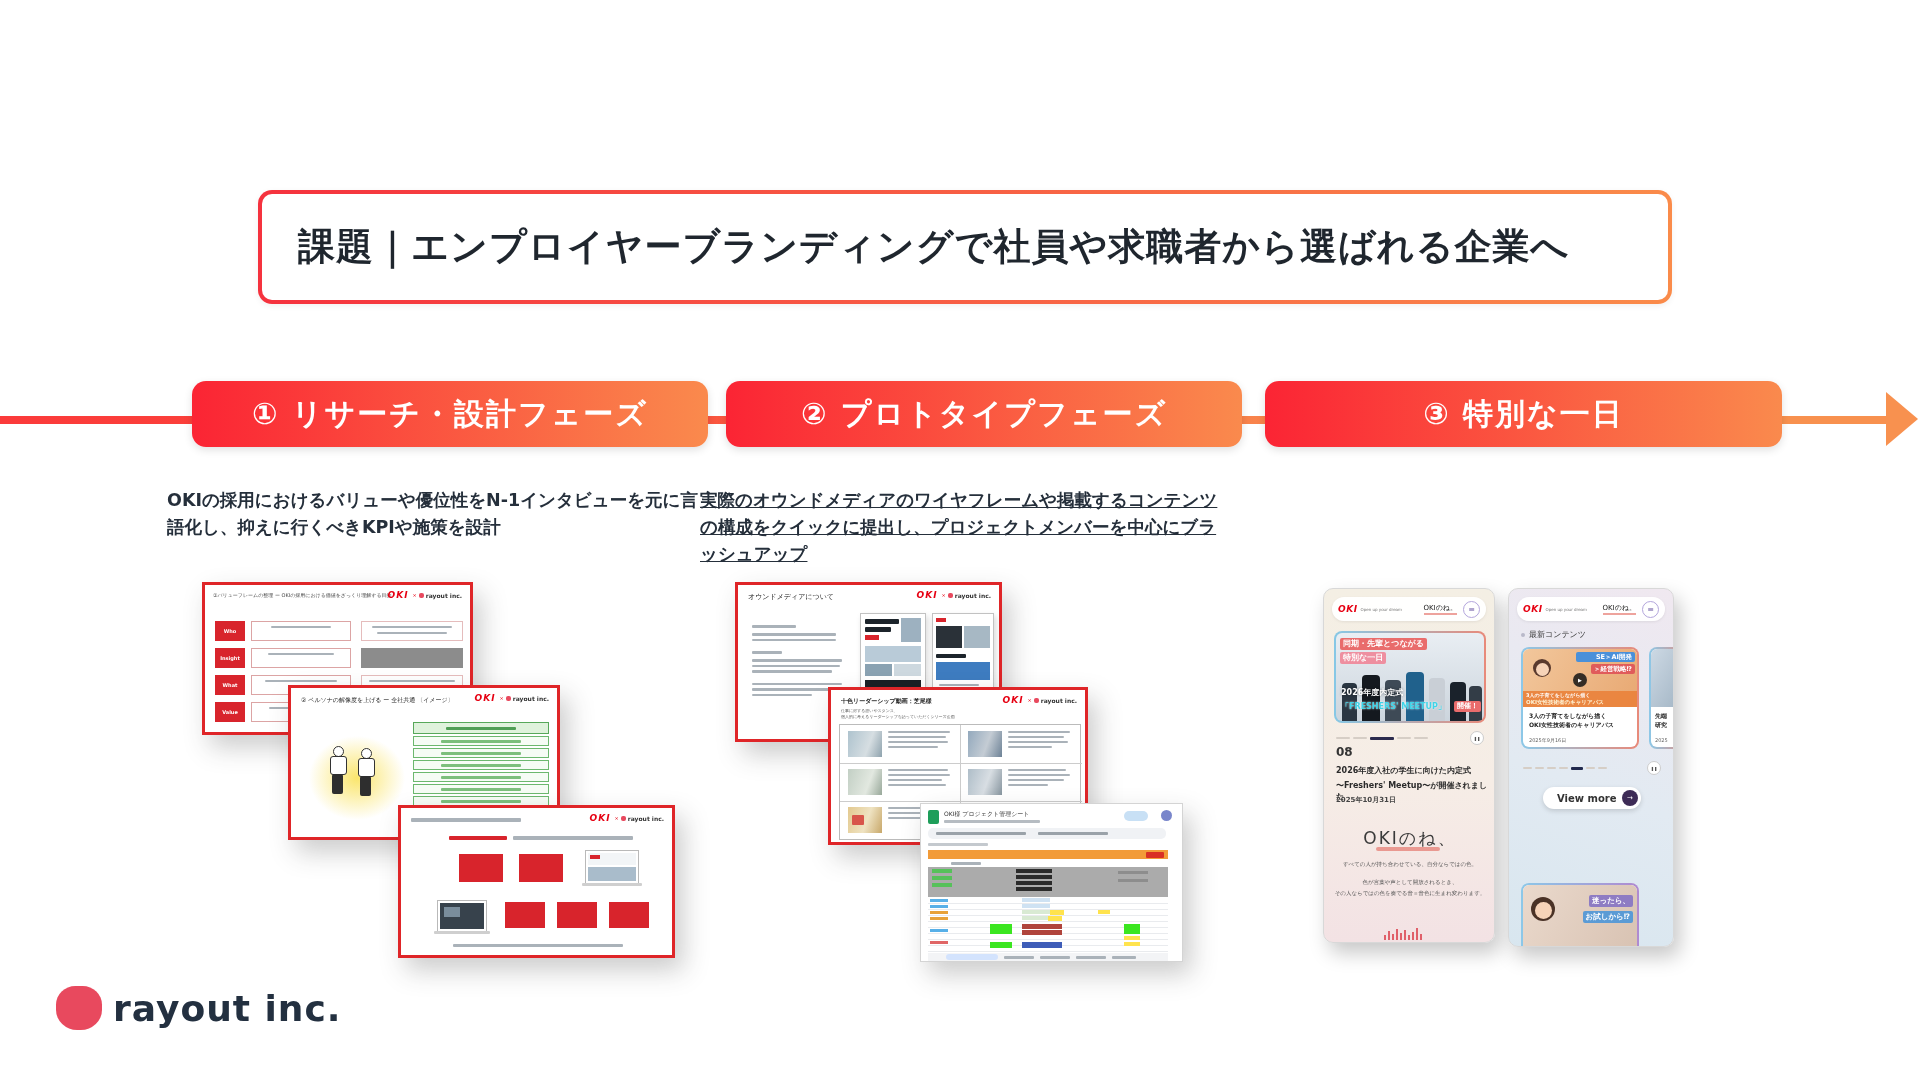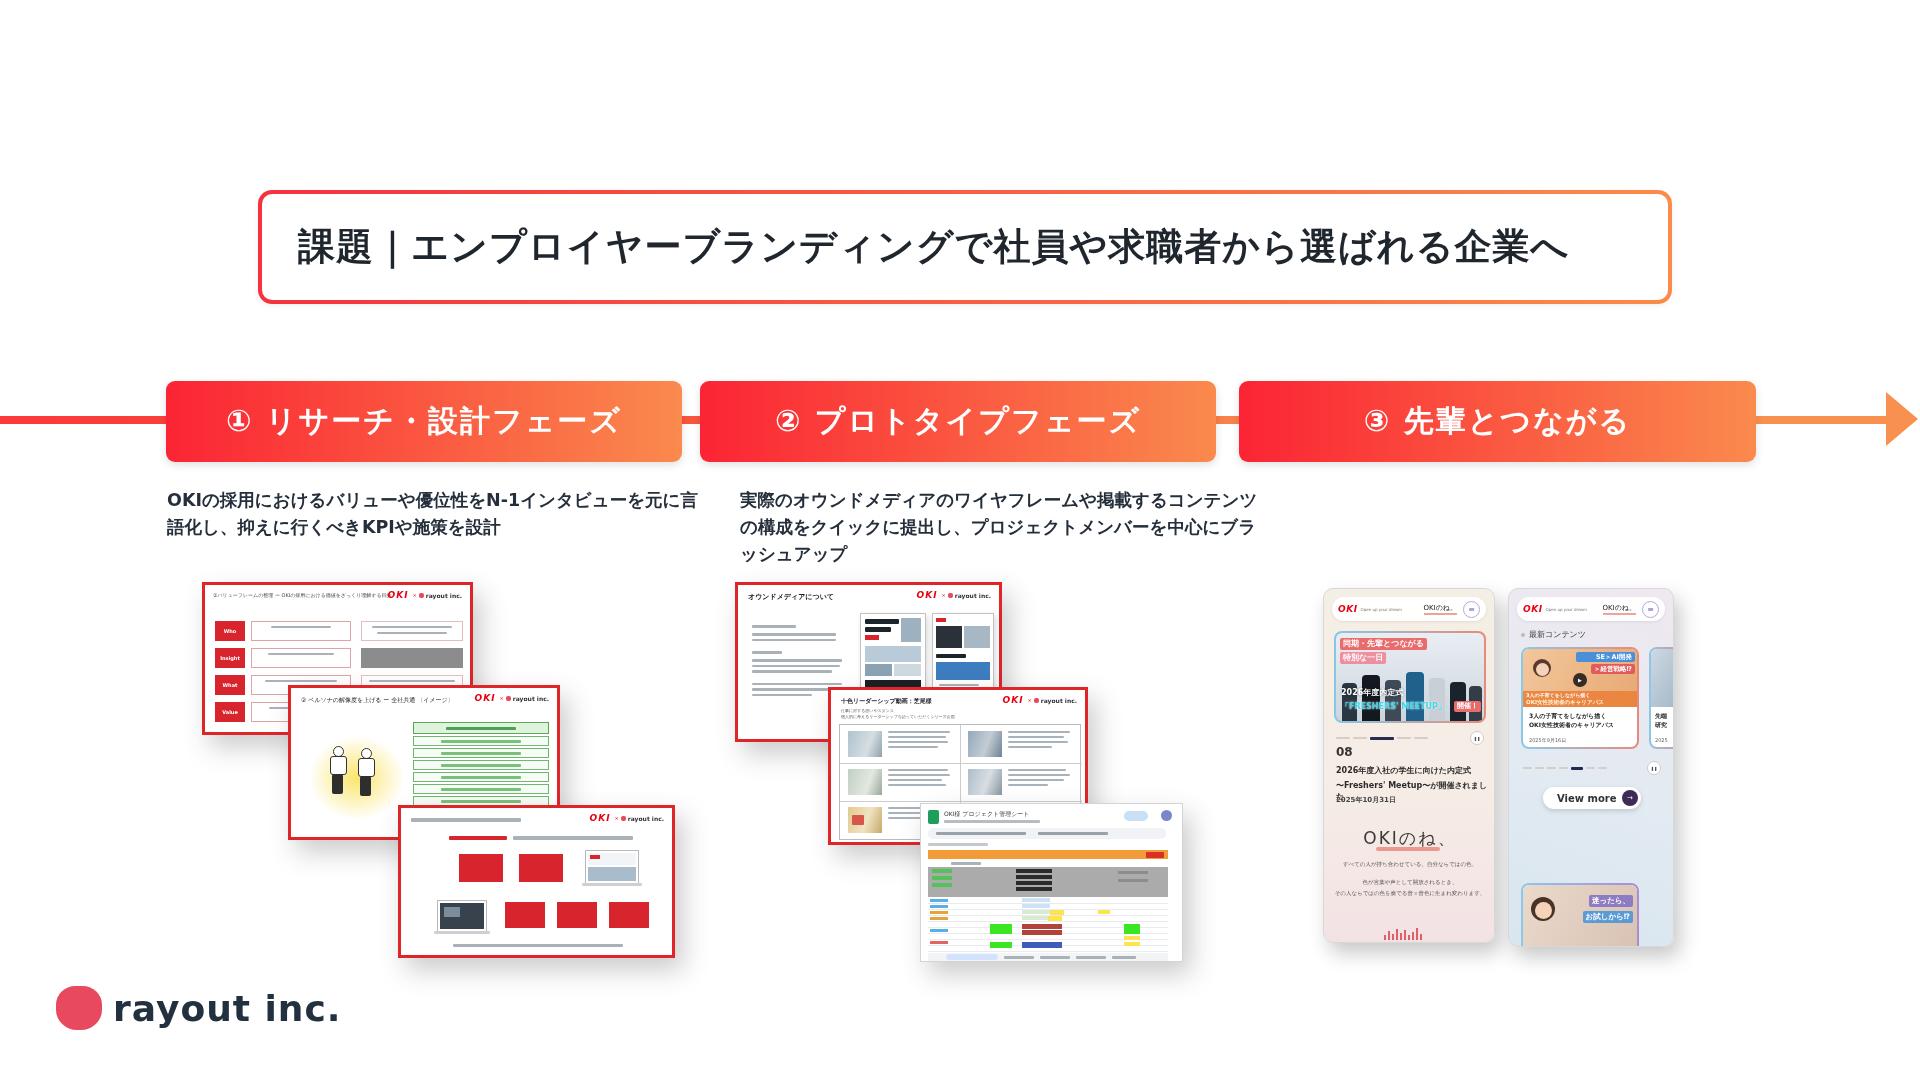--- a/index.html
+++ b/index.html
@@ -20,9 +20,9 @@
     background:linear-gradient(90deg,#fb3a3a 0%,#fb4a3c 30%,#f8914f 75%);}
   .arrow-head{left:1886px;top:392px;width:0;height:0;
     border-left:32px solid #f8914f;border-top:27px solid transparent;border-bottom:27px solid transparent;}
-  .banner{top:381px;height:81px;border-radius:9px;display:flex;align-items:center;justify-content:center;
+  .banner{top:381px;height:66px;border-radius:14px;display:flex;align-items:center;justify-content:center;
     background:linear-gradient(90deg,#fb2434,#fa8a4d);color:#fff;font-size:30px;font-weight:700;letter-spacing:2px;
-    box-shadow:0 3px 8px rgba(0,0,0,.12);}
+    box-shadow:0 3px 8px rgba(0,0,0,.12);margin-left:26px;}
   .desc{top:487px;font-size:17.5px;font-weight:700;line-height:1.55;color:#252f3b;}
 
   

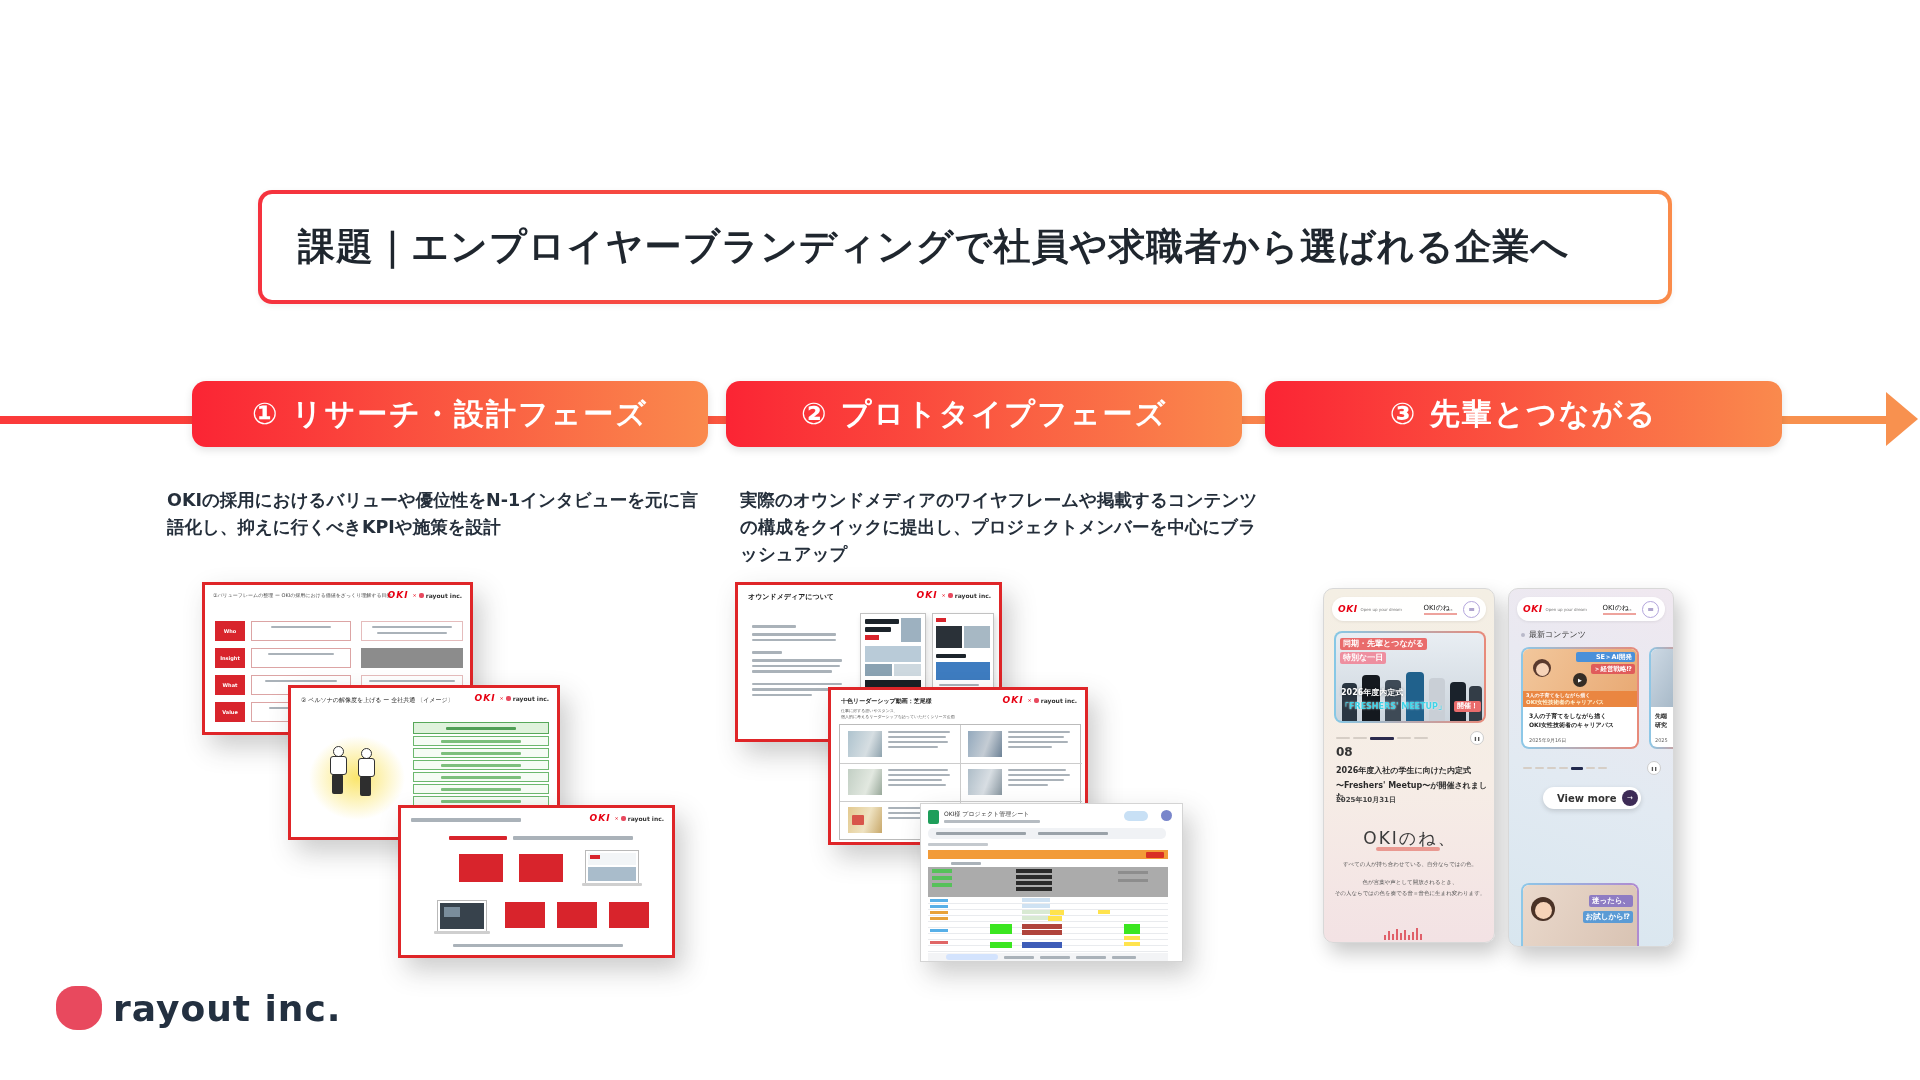--- a/index.html
+++ b/index.html
@@ -97,7 +97,7 @@
     <span>② プロトタイプフェーズ</span>
   </div>
   <div class="abs banner" style="left:1239px;width:517px;">
-    <span>③ 先輩とつながる</span>
+    <span>③ 特別な一日</span>
   </div>
 
   <div class="abs desc" style="left:167px;width:540px;">OKIの採用におけるバリューや優位性をN-1インタビューを元に言語化し、抑えに行くべきKPIや施策を設計</div>

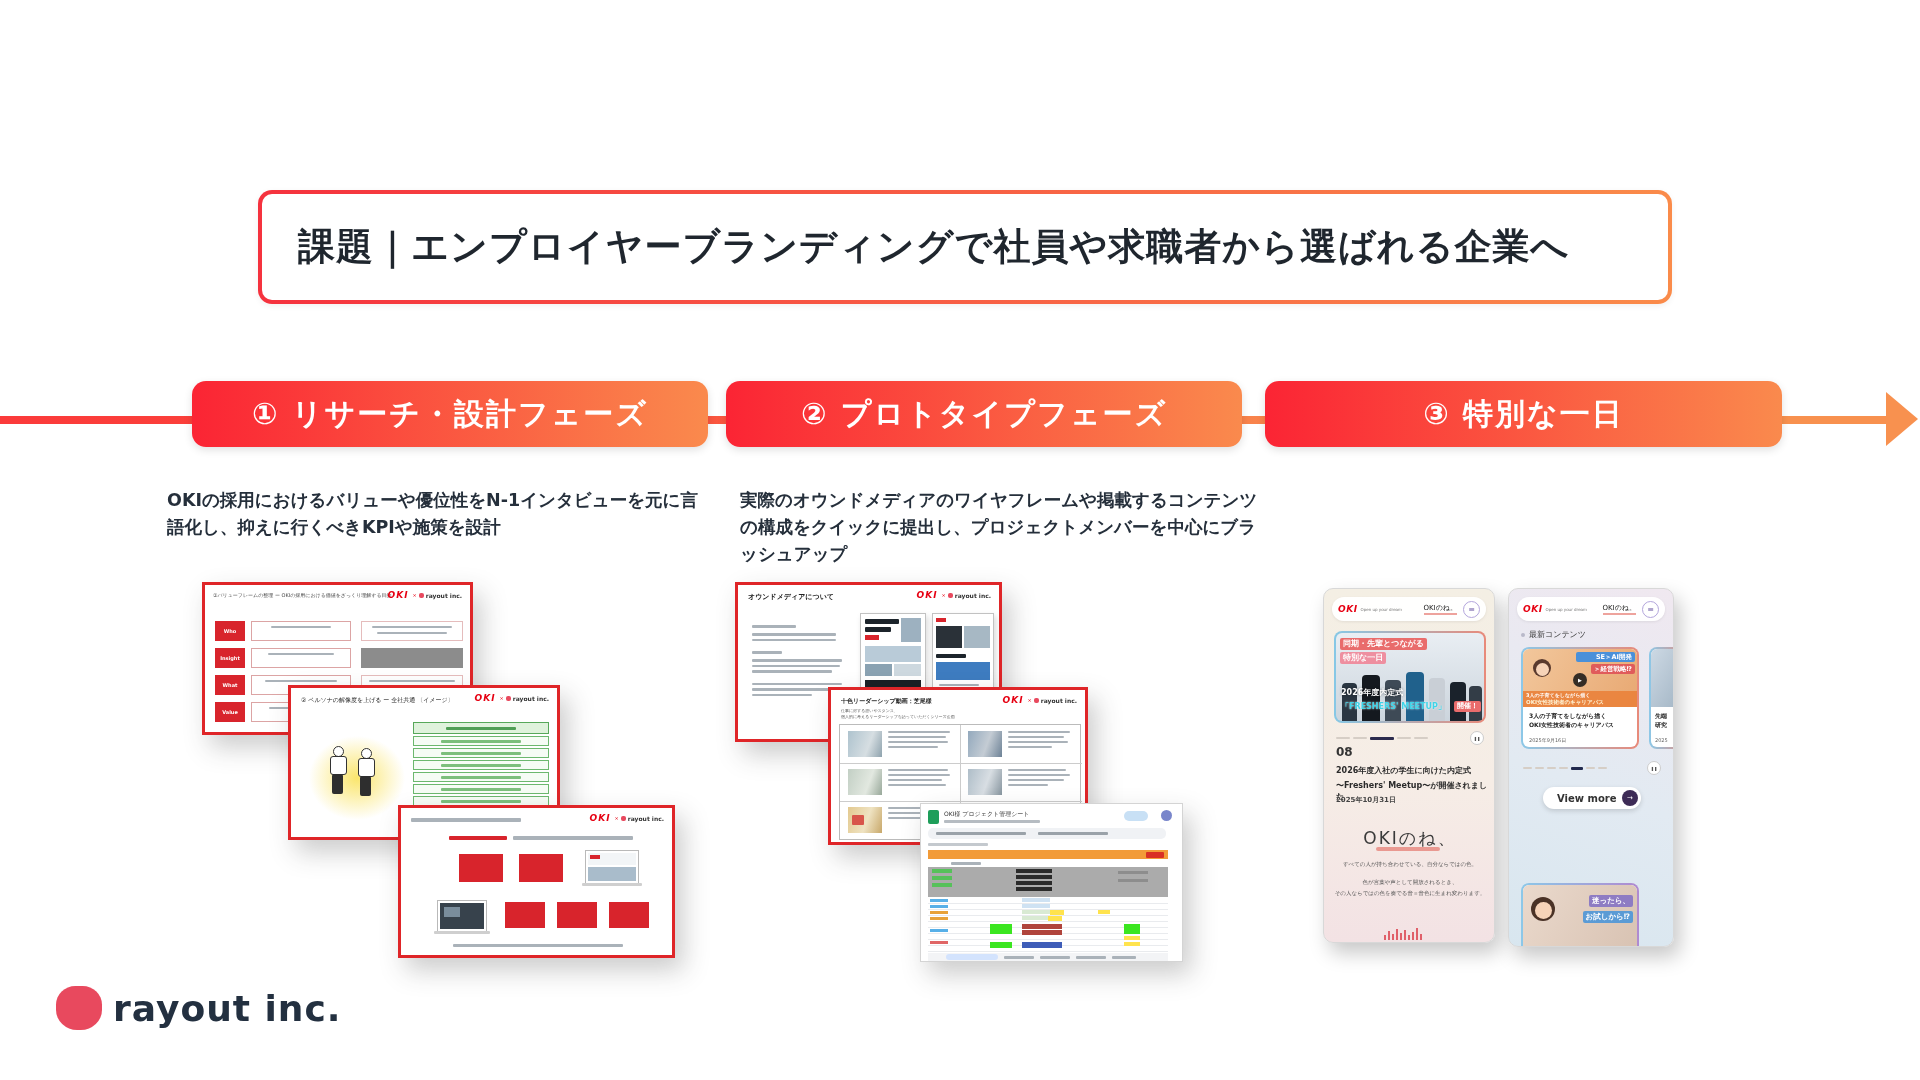--- a/index.html
+++ b/index.html
@@ -101,7 +101,7 @@
   </div>
 
   <div class="abs desc" style="left:167px;width:540px;">OKIの採用におけるバリューや優位性をN-1インタビューを元に言語化し、抑えに行くべきKPIや施策を設計</div>
-  <div class="abs desc" style="left:740px;width:525px;">実際のオウンドメディアのワイヤフレームや掲載するコンテンツの構成をクイックに提出し、プロジェクトメンバーを中心にブラッシュアップ</div>
+  <div class="abs desc" style="left:700px;width:525px;text-decoration:underline;">実際のオウンドメディアのワイヤフレームや掲載するコンテンツの構成をクイックに提出し、プロジェクトメンバーを中心にブラッシュアップ</div>
 
   <div class="doc" style="left:202px;top:582px;width:271px;height:153px;">
     <div class="micro" style="left:8px;top:7px;width:185px;font-size:5px;color:#444;">①バリューフレームの整理 ー OKIの採用における価値をざっくり理解する目的</div>

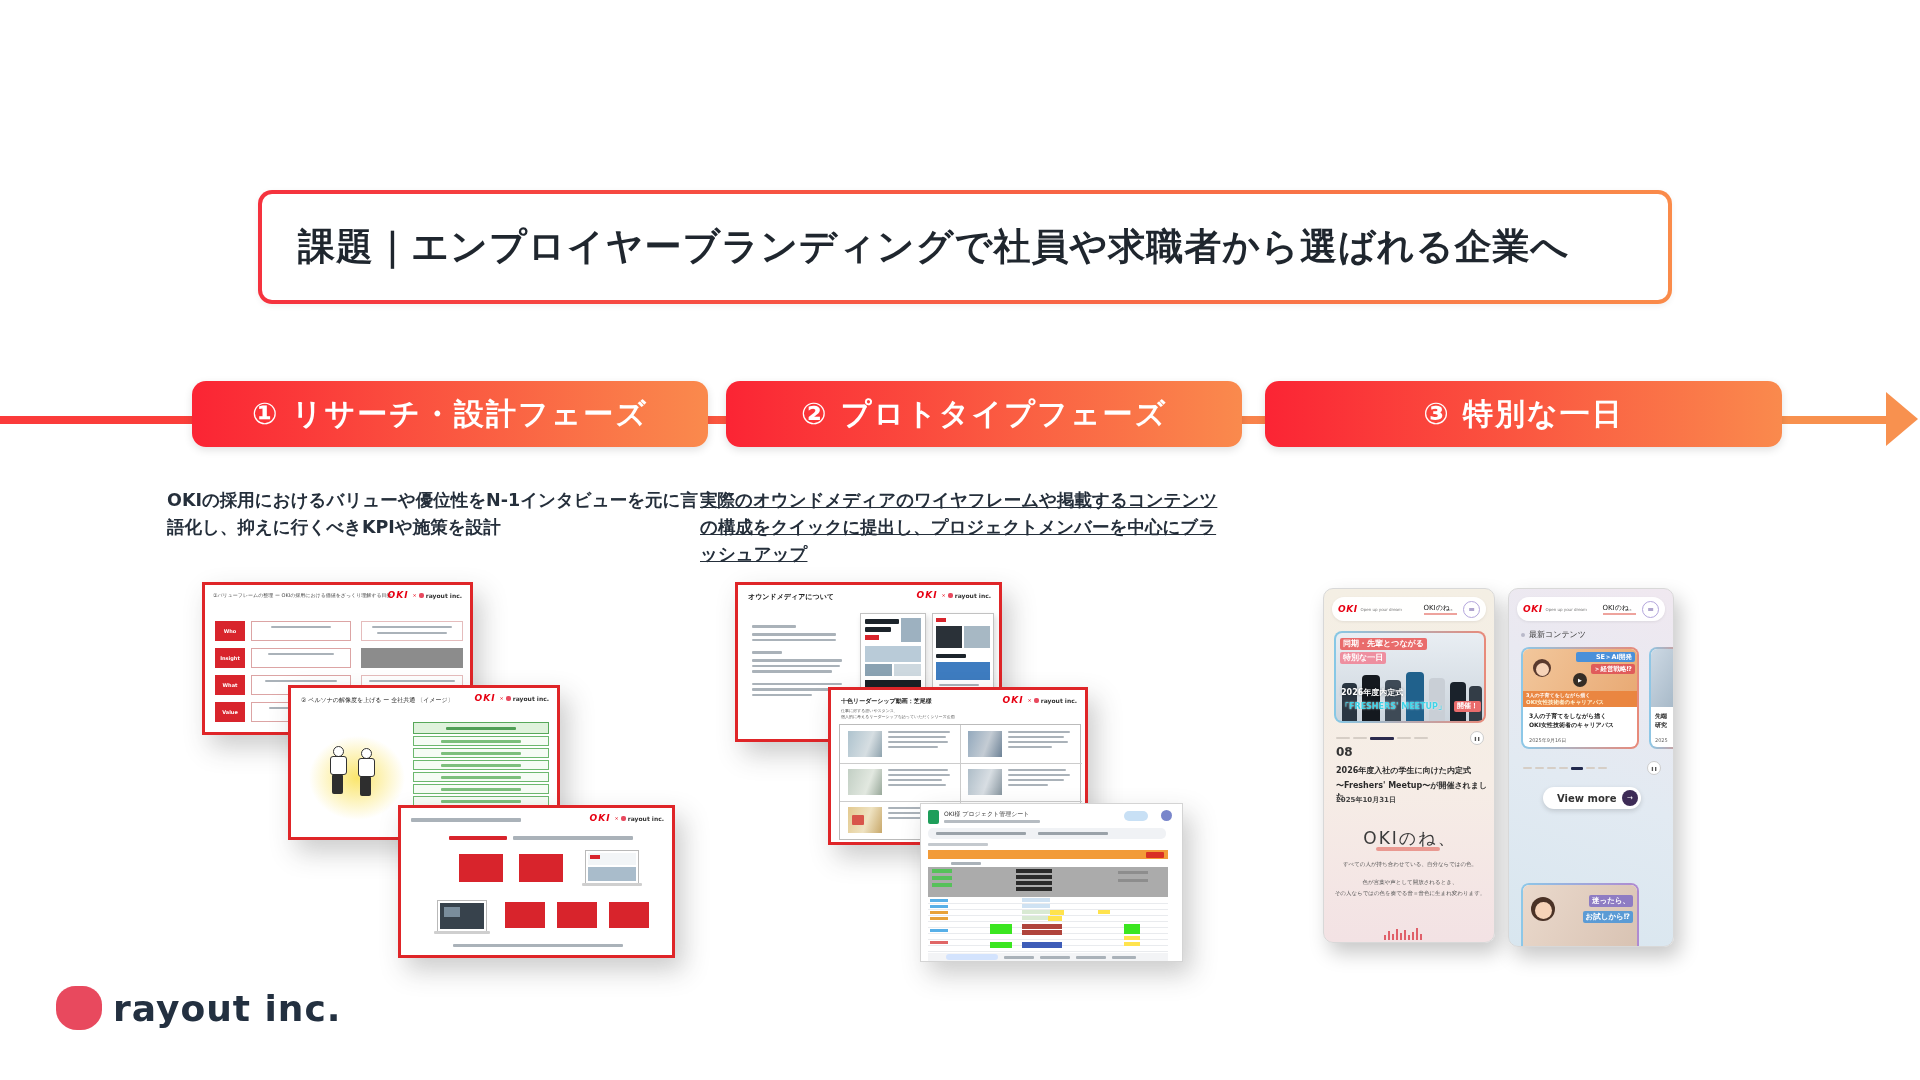--- a/index.html
+++ b/index.html
@@ -222,7 +222,7 @@
   </div>
 
   <div class="doc" style="left:735px;top:582px;width:267px;height:160px;">
-    <div class="micro" style="left:10px;top:8px;width:150px;font-size:7px;font-weight:700;color:#222;">オウンドメディアについて</div>
+    <div class="micro" style="left:10px;top:8px;width:150px;font-size:7px;font-weight:400;color:#222;">オウンドメディアについて</div>
     <div class="brand">
       <span class="b-oki">OKI</span>
       <span class="b-x">×</span>

